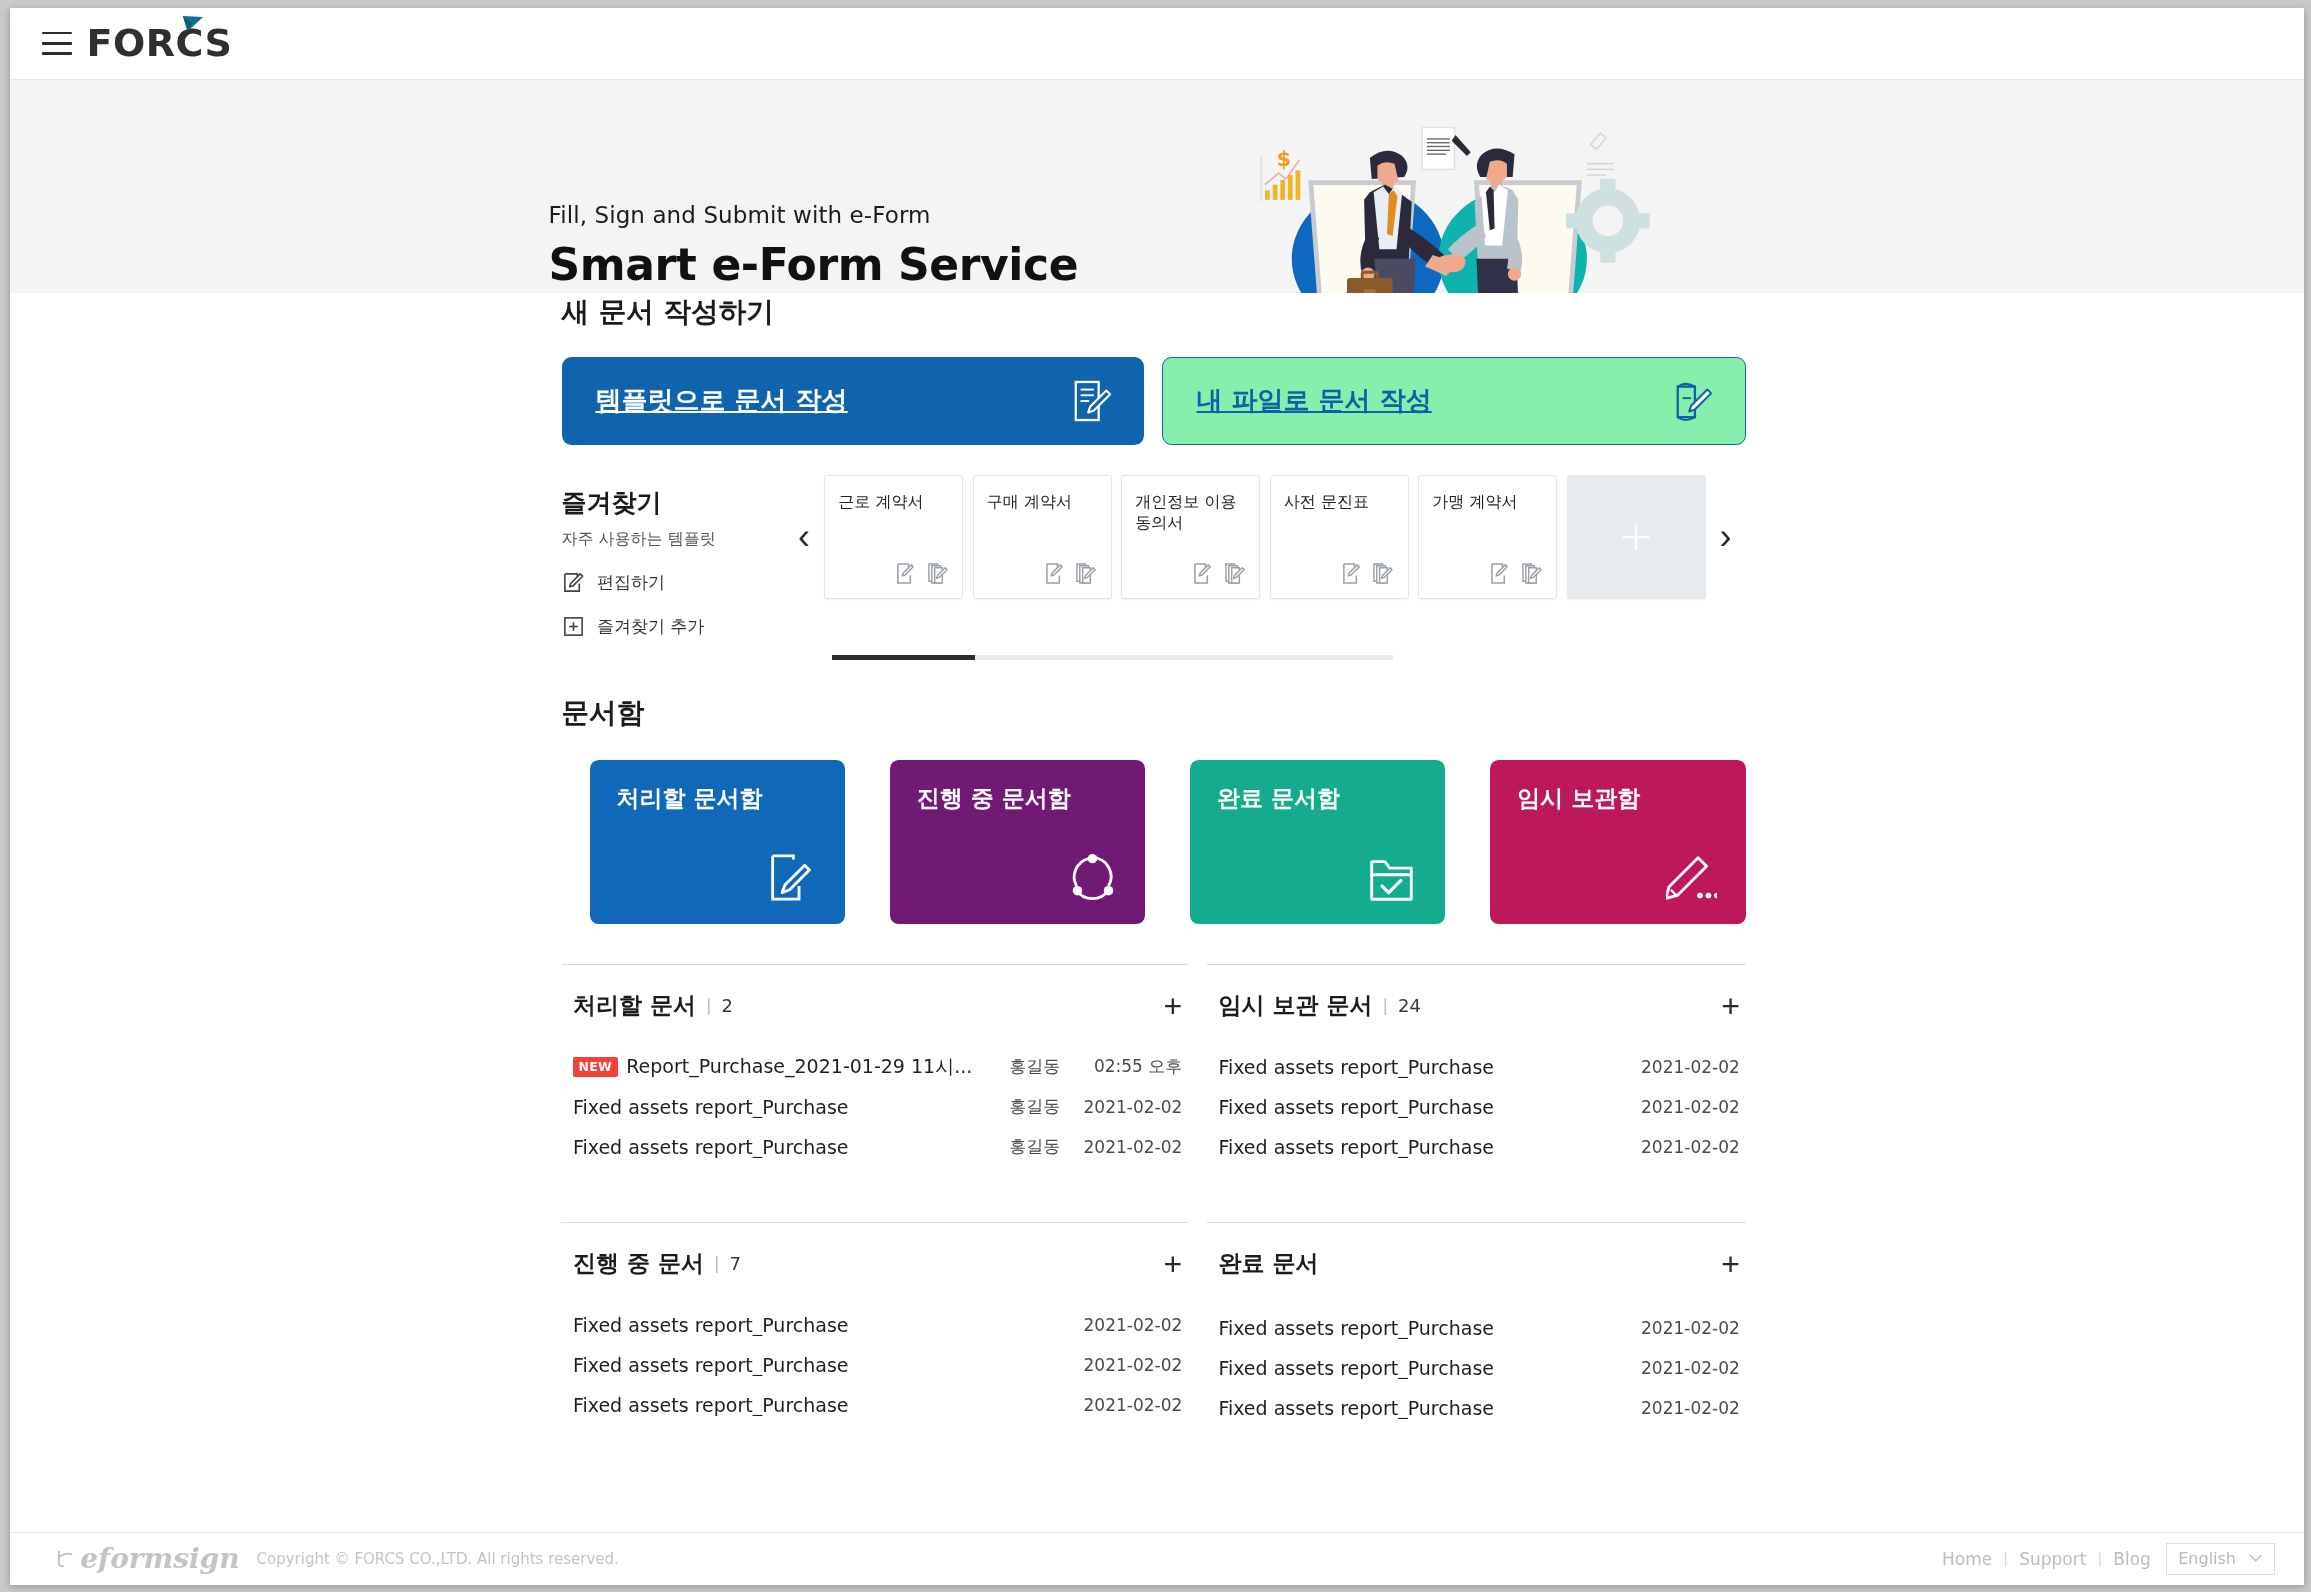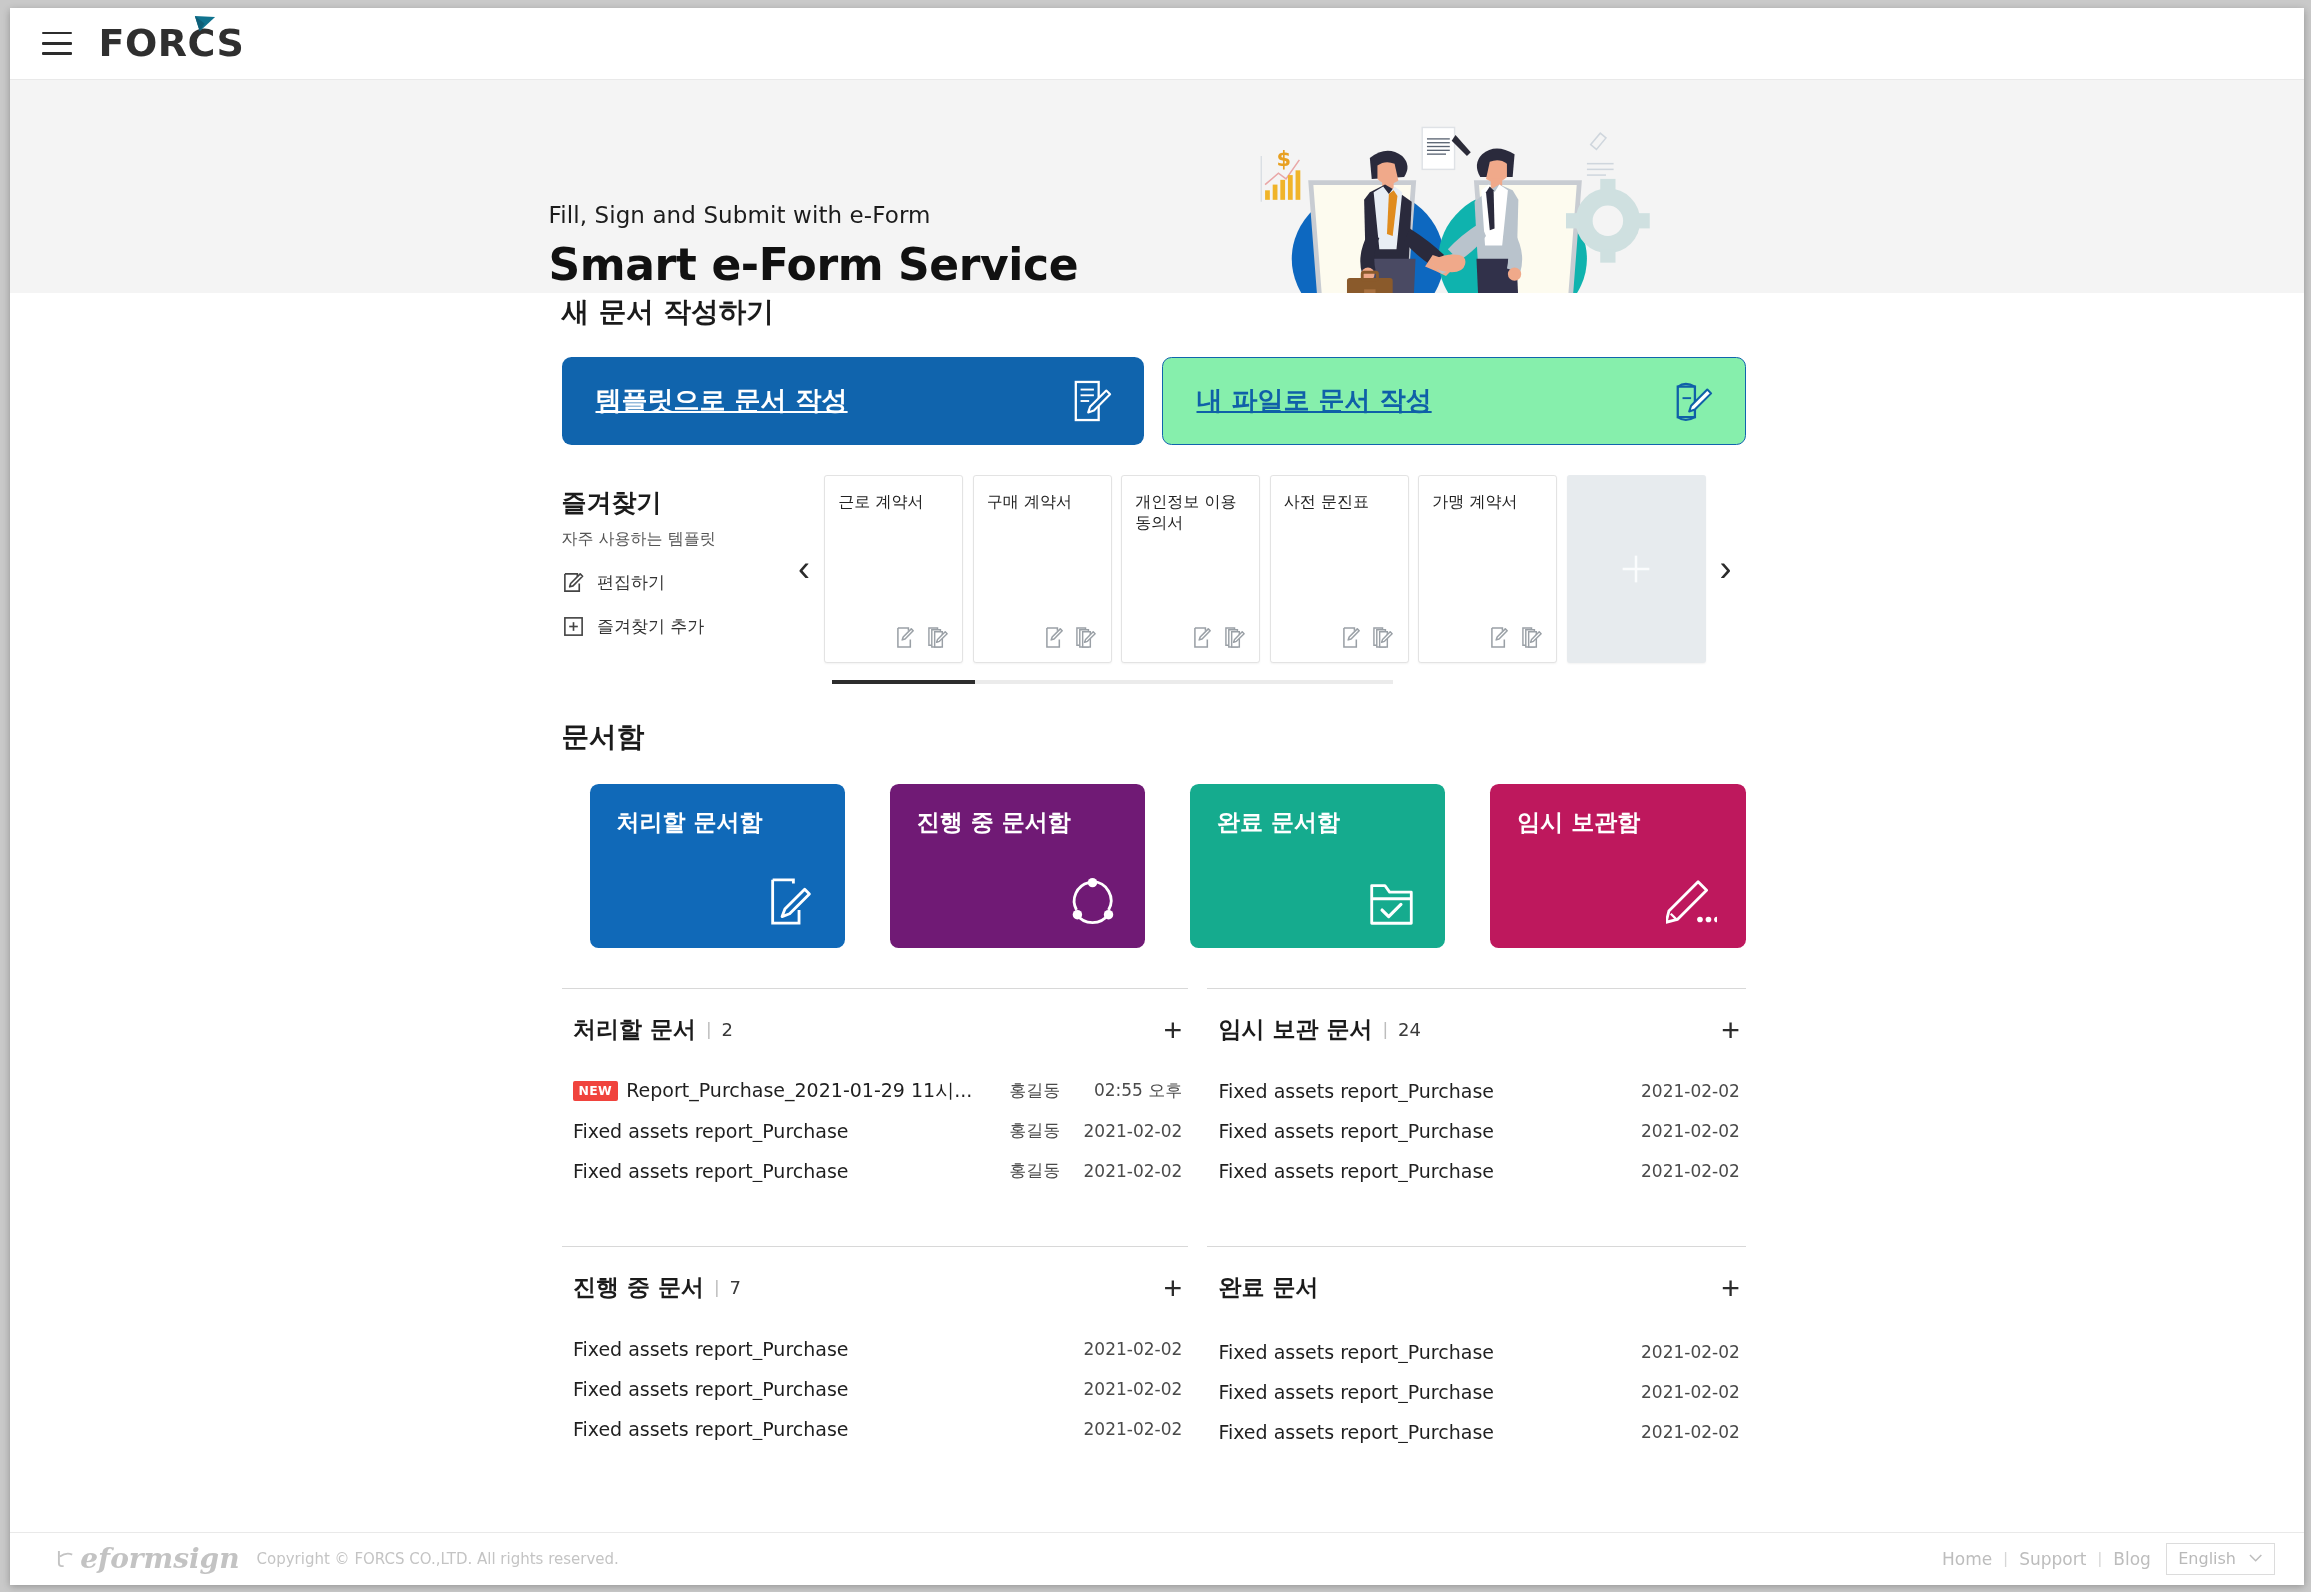--- a/index.html
+++ b/index.html
@@ -29,7 +29,7 @@
   .hamburger { width: 30px; height: 23px; display: flex; flex-direction: column;
     justify-content: space-between; cursor: pointer; }
   .hamburger span { display:block; height: 2.9px; background: #2c2c2c; border-radius: 1px; }
-  .brand { margin-left: 27px; position: relative; display: flex; align-items: center; }
+  .brand { margin-left: 15px; position: relative; display: flex; align-items: center; }
   .brand-text { font-size: 38px; font-weight: bold; letter-spacing: 0.5px; color: #2f2f2f;
     font-family: "DejaVu Sans", sans-serif; }
   .brand-mark { position: absolute; left: 93px; top: -7.6px; }

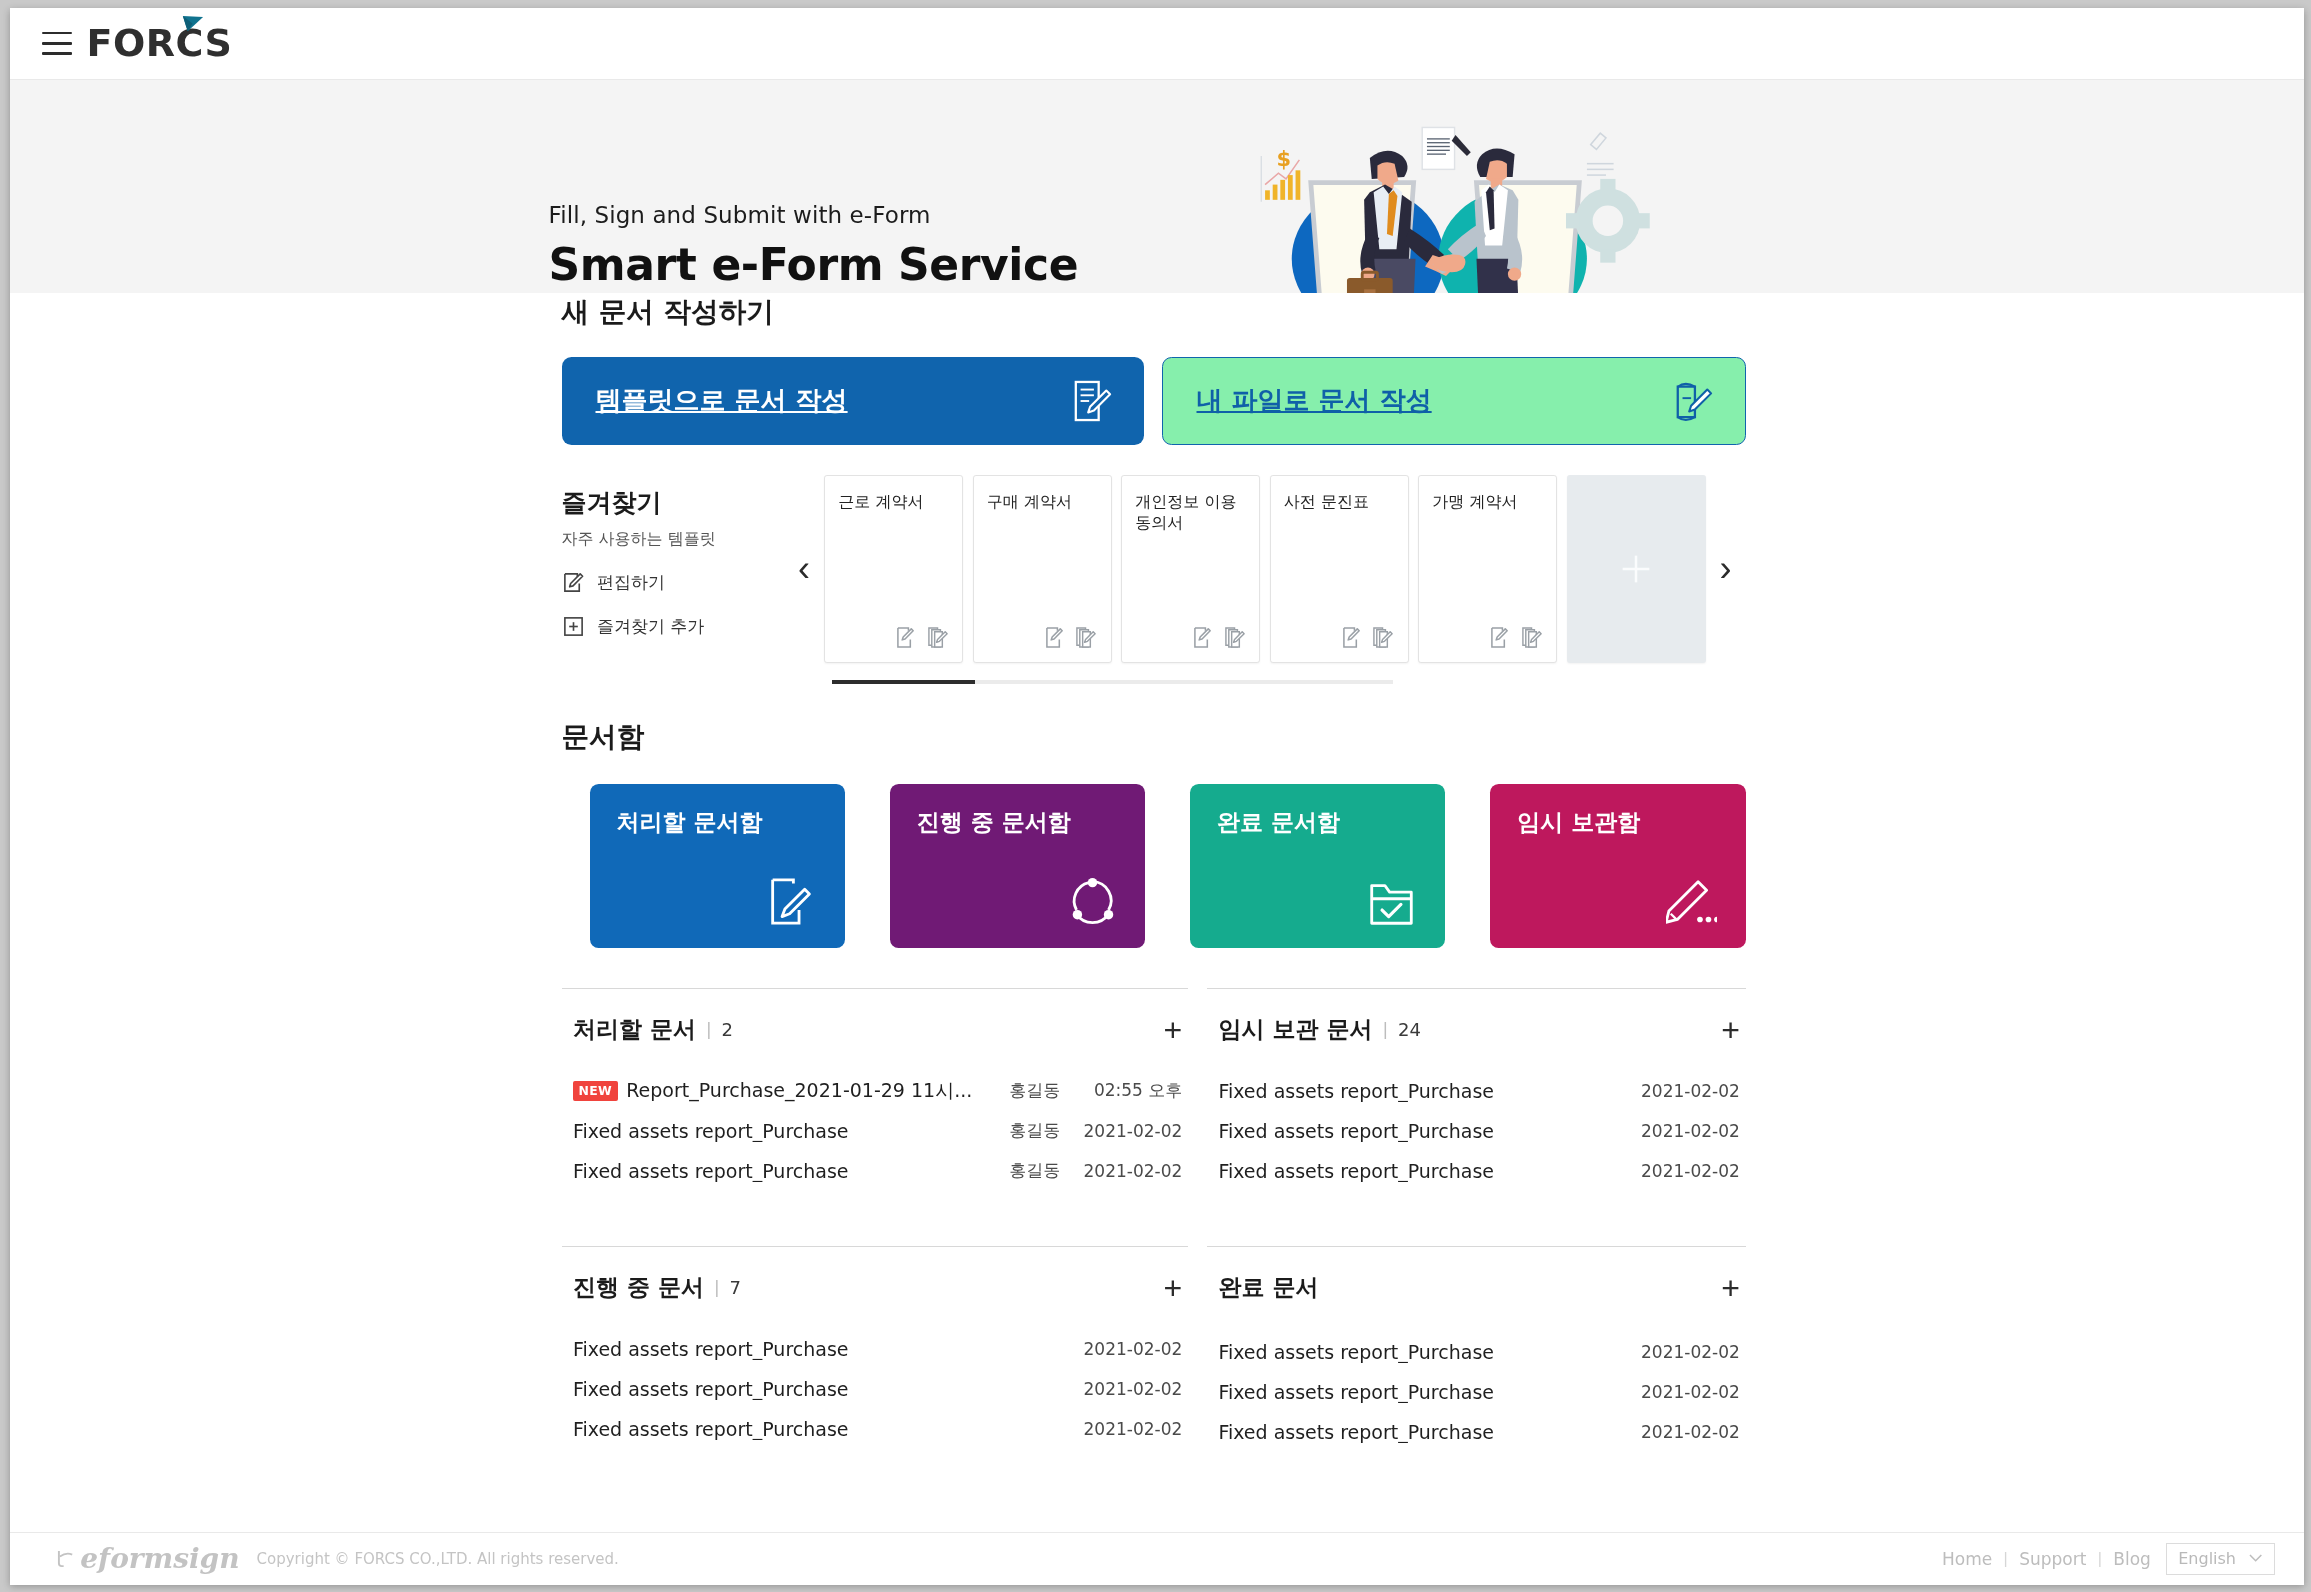--- a/index.html
+++ b/index.html
@@ -76,7 +76,7 @@
     line-height: 1; user-select: none; }
   .cards { display: flex; gap: 9.5px; flex: 1; }
   .tcard {
-    width: 139px; height: 188px; background: #fff; border: 1px solid #e3e3e3;
+    width: 139px; height: 124px; background: #fff; border: 1px solid #e3e3e3;
     border-radius: 2.9px; position: relative; padding: 15px 13.3px; cursor: pointer;
     box-shadow: 0 1px 1.9px rgba(0,0,0,.05);
   }

